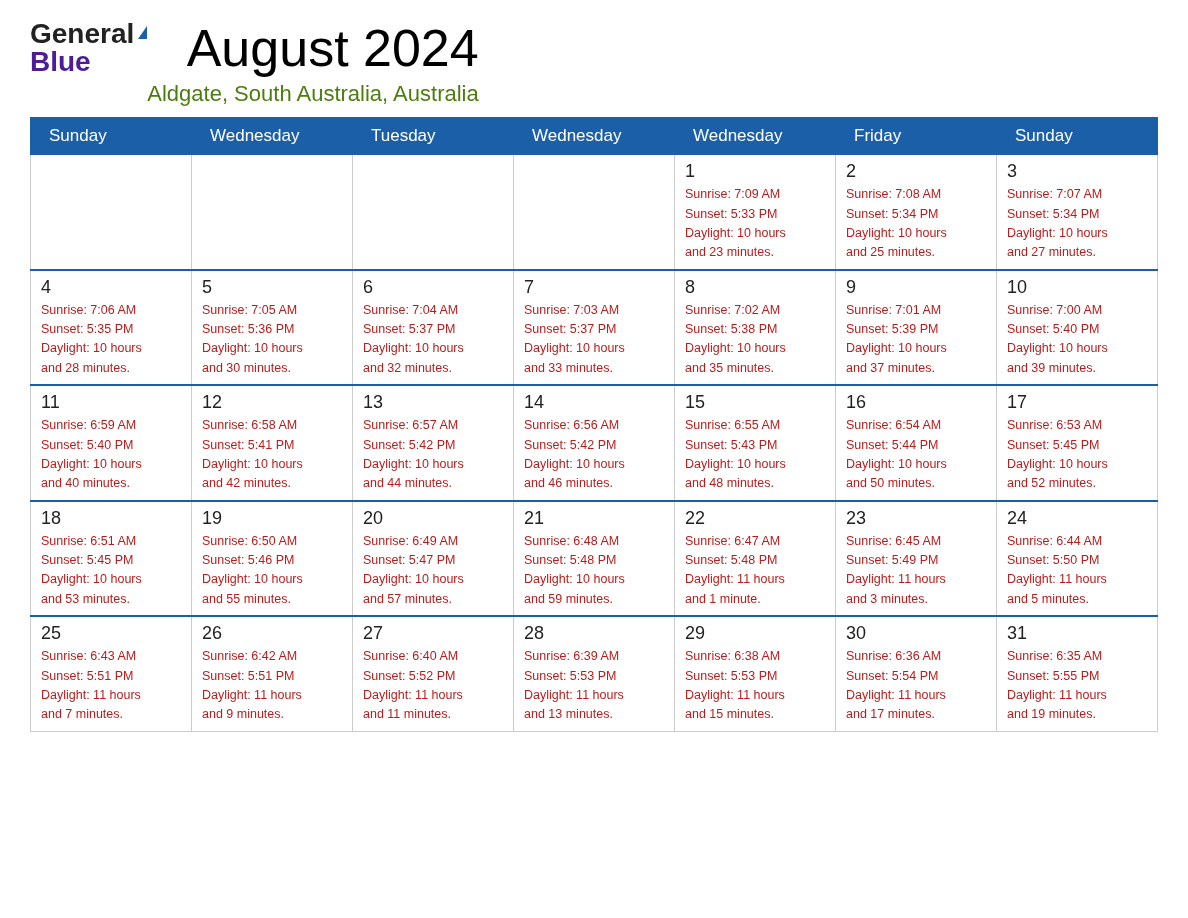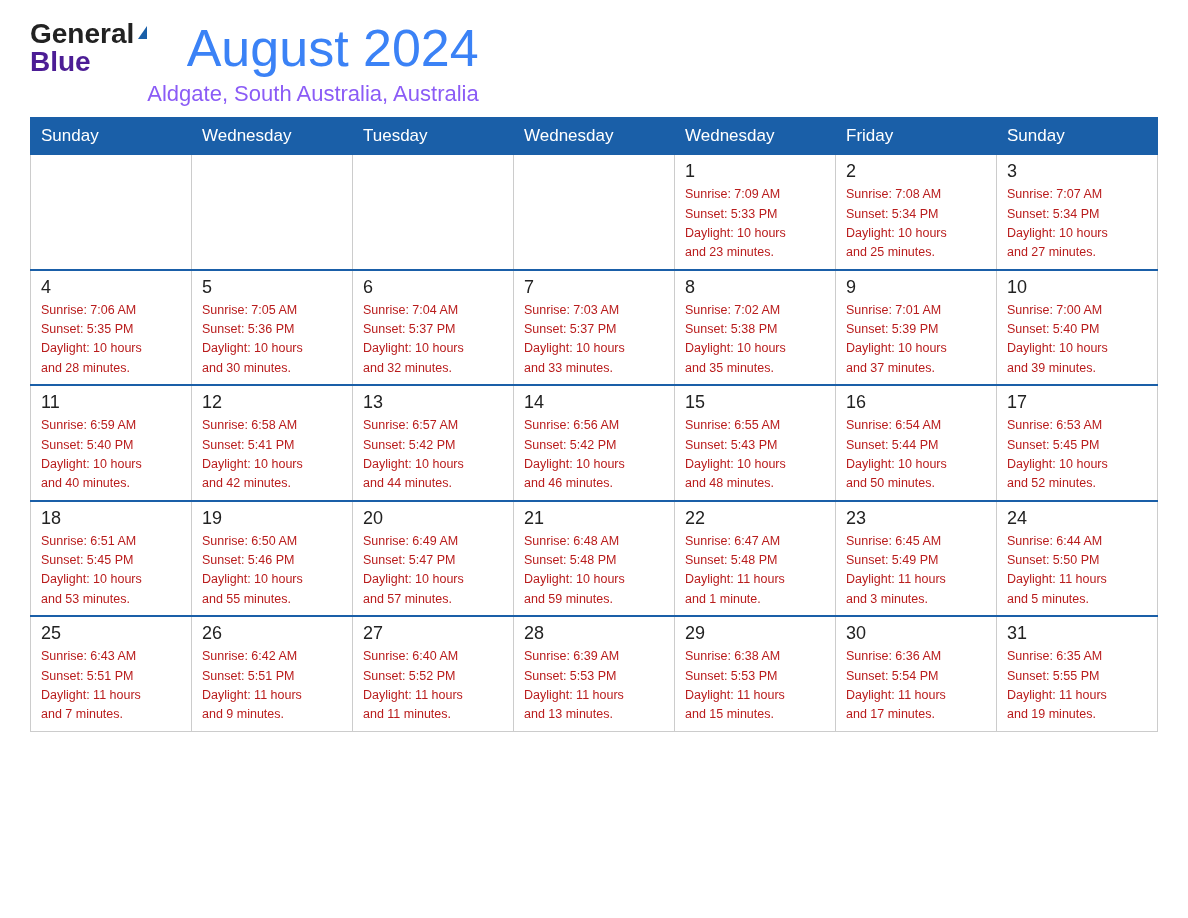--- a/index.html
+++ b/index.html
@@ -44,7 +44,7 @@
     .month-title {
       font-size: 52px;
       font-weight: 300;
-      color: #3b82f6;
+      color: #000000;
       line-height: 1.1;
     }
     .location {

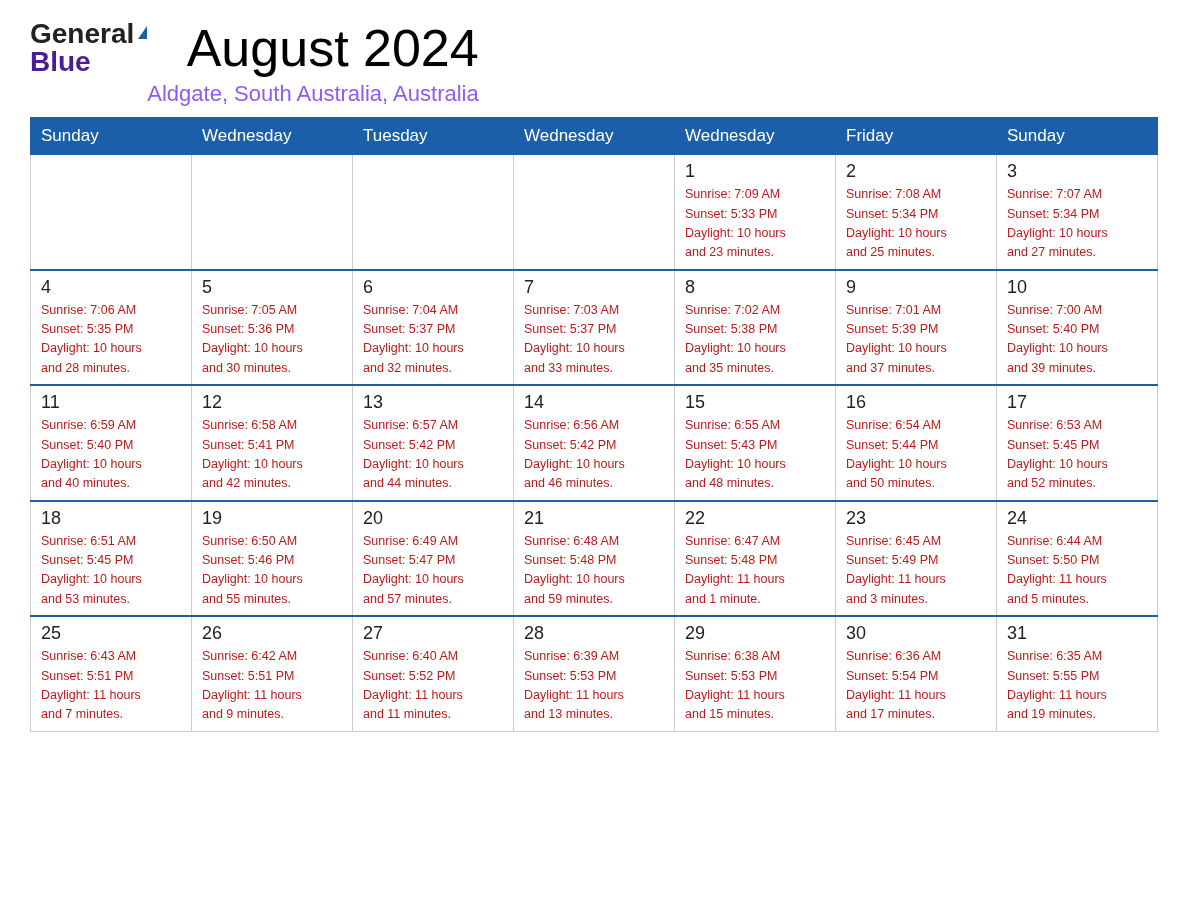--- a/index.html
+++ b/index.html
@@ -49,7 +49,7 @@
     }
     .location {
       font-size: 22px;
-      color: #8b5cf6;
+      color: #4d7c0f;
       margin-top: 4px;
     }
     .calendar {

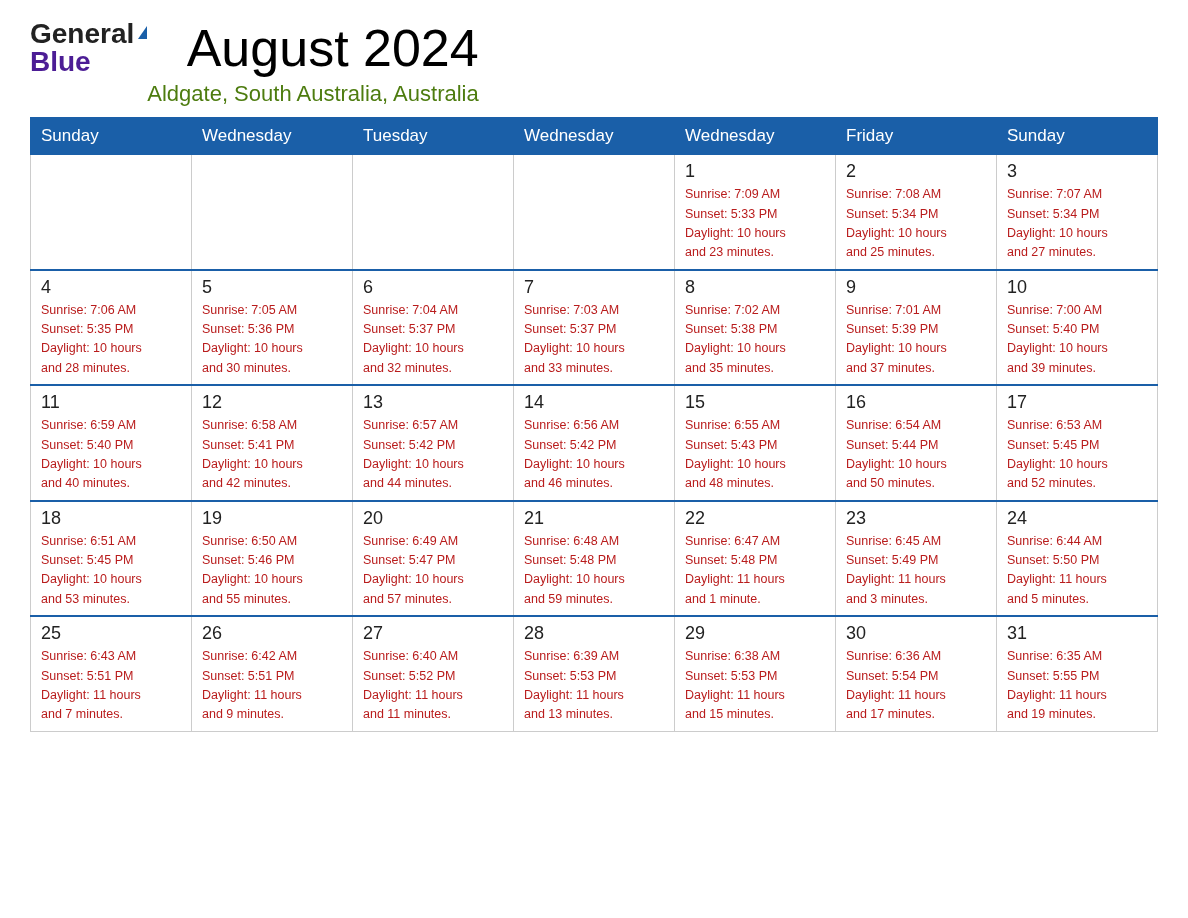--- a/index.html
+++ b/index.html
@@ -62,7 +62,7 @@
       color: #fff;
       font-size: 17px;
       font-weight: normal;
-      padding: 8px 10px;
+      padding: 8px 18px;
       text-align: left;
       border: 1px solid #1a5fa8;
     }

